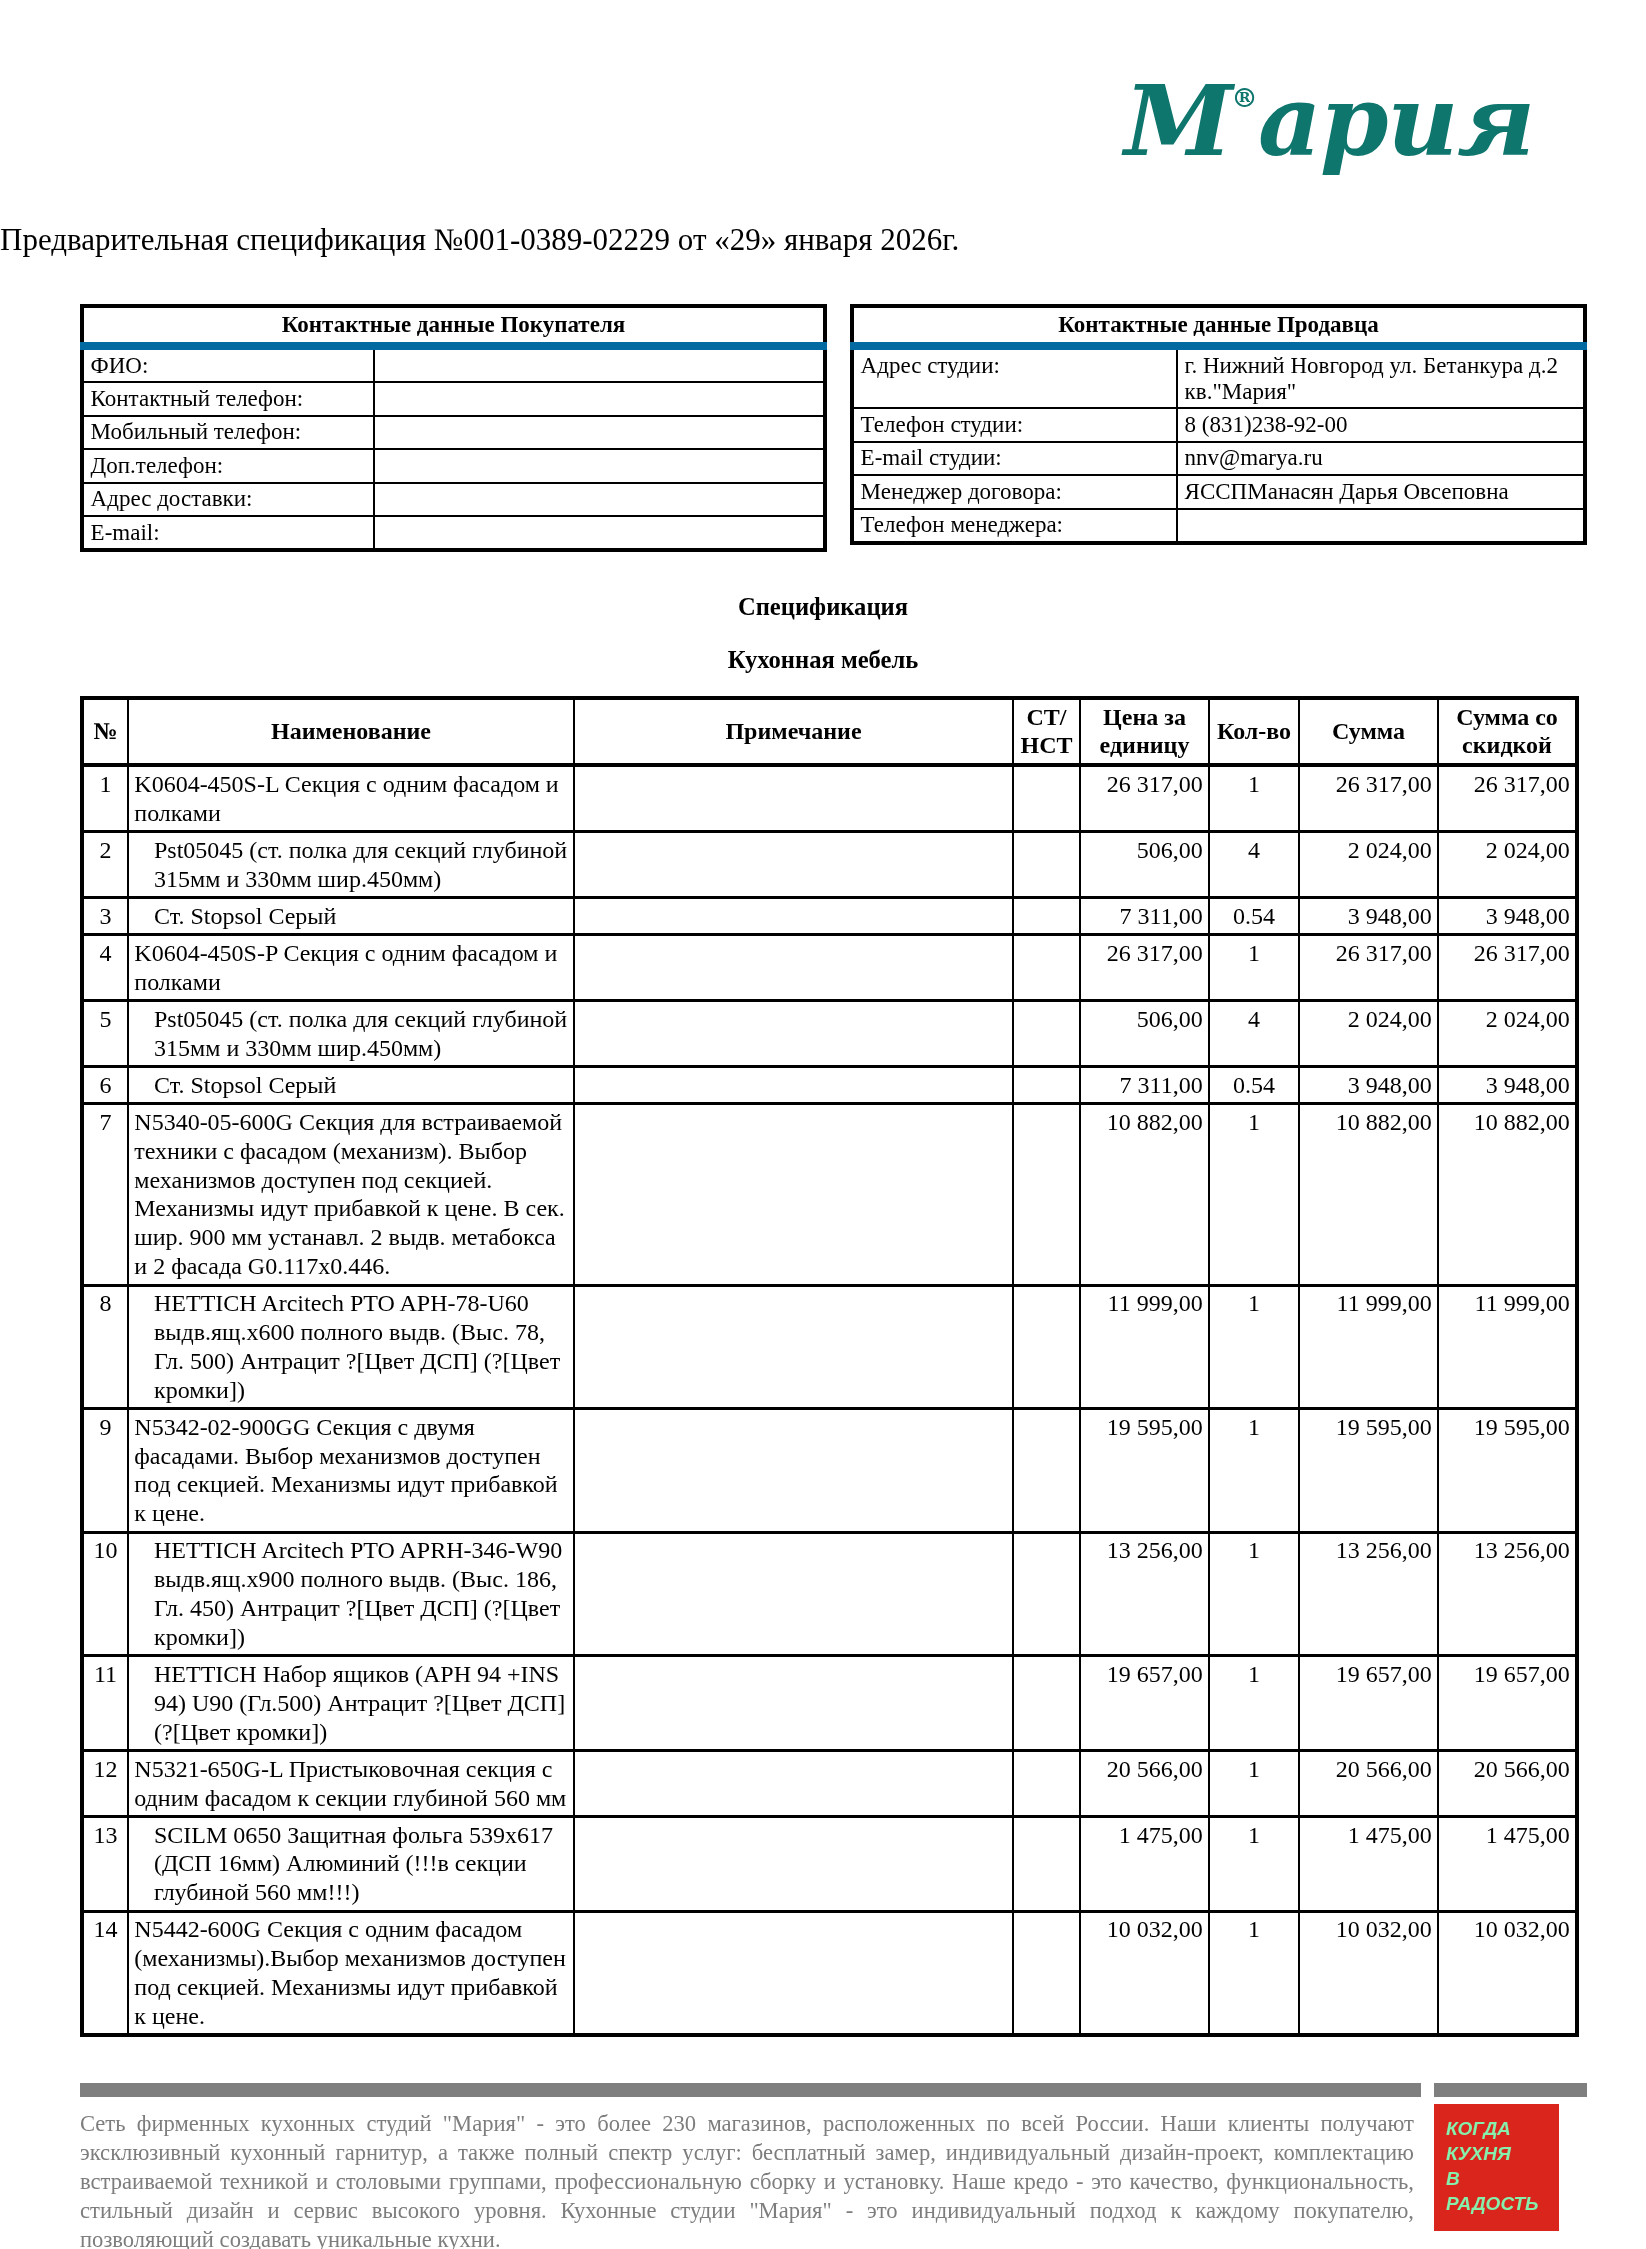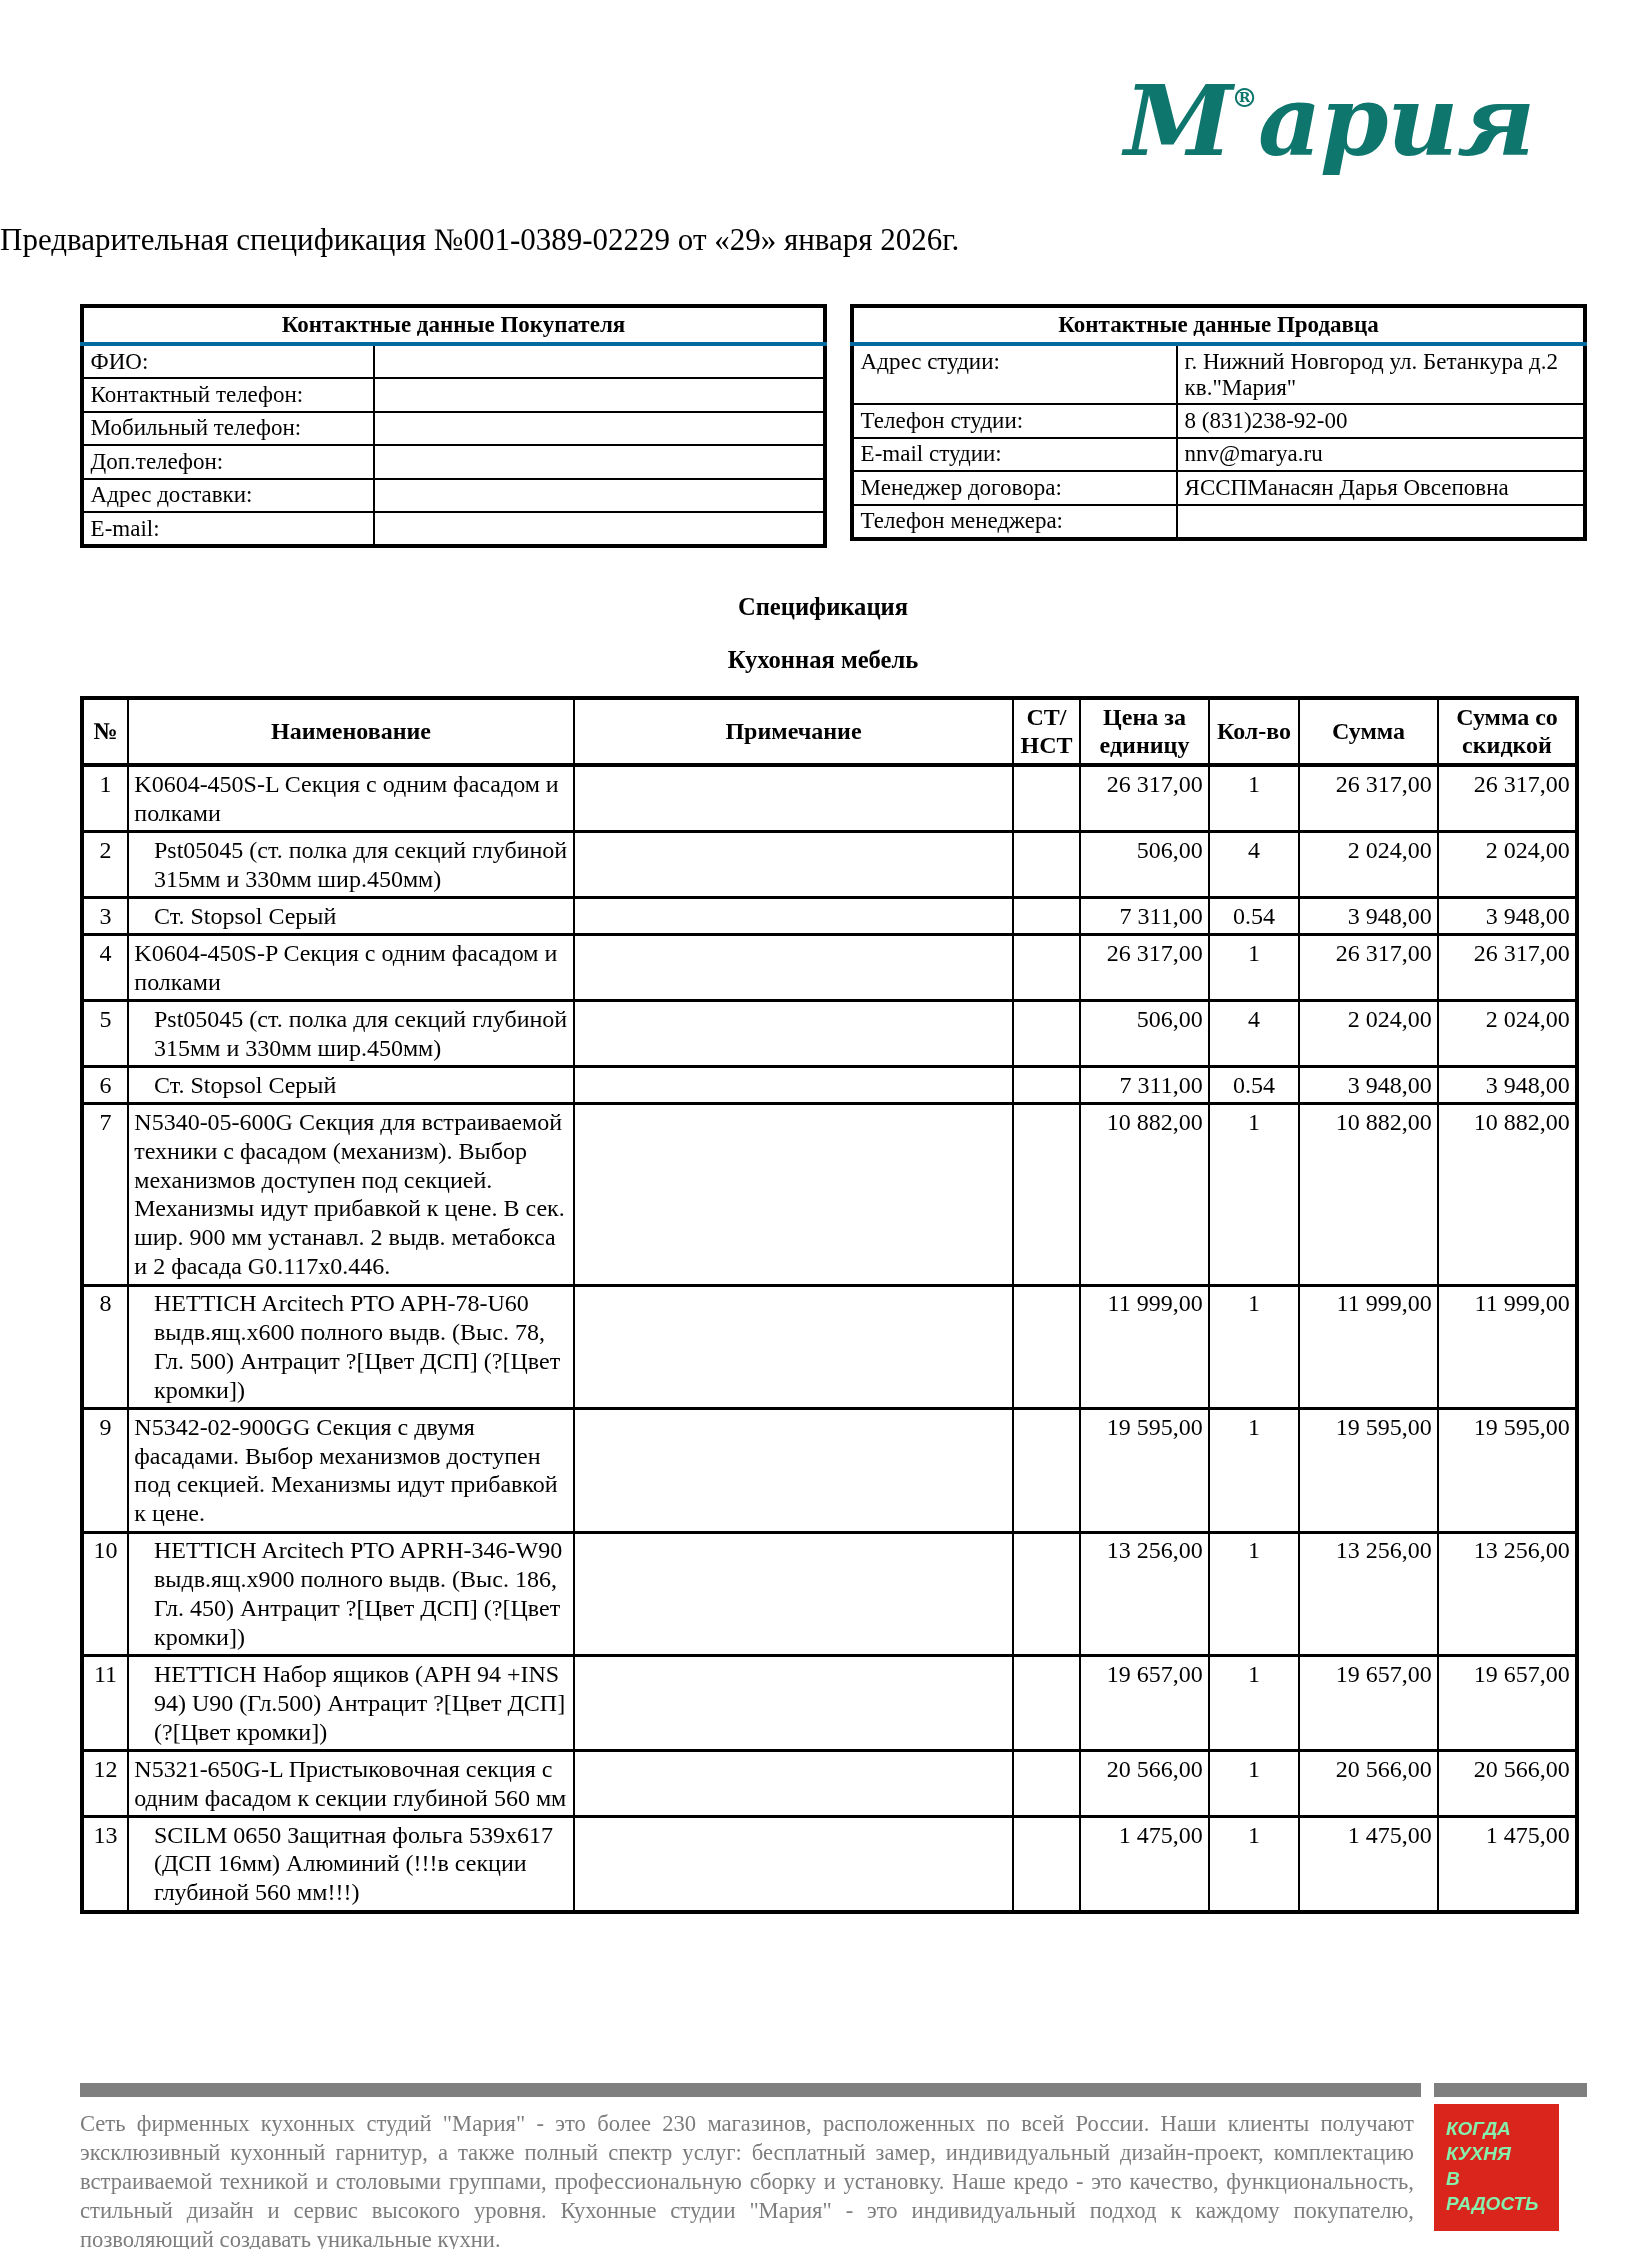--- a/index.html
+++ b/index.html
@@ -71,7 +71,7 @@
   table.ctable th {
     text-align: center;
     font-weight: bold;
-    border-bottom: 4px solid #0369a1;
+    border-bottom: 8px solid #0369a1;
     padding: 4px 6.6px;
   }
   .ctable-buyer { width: 747px; }

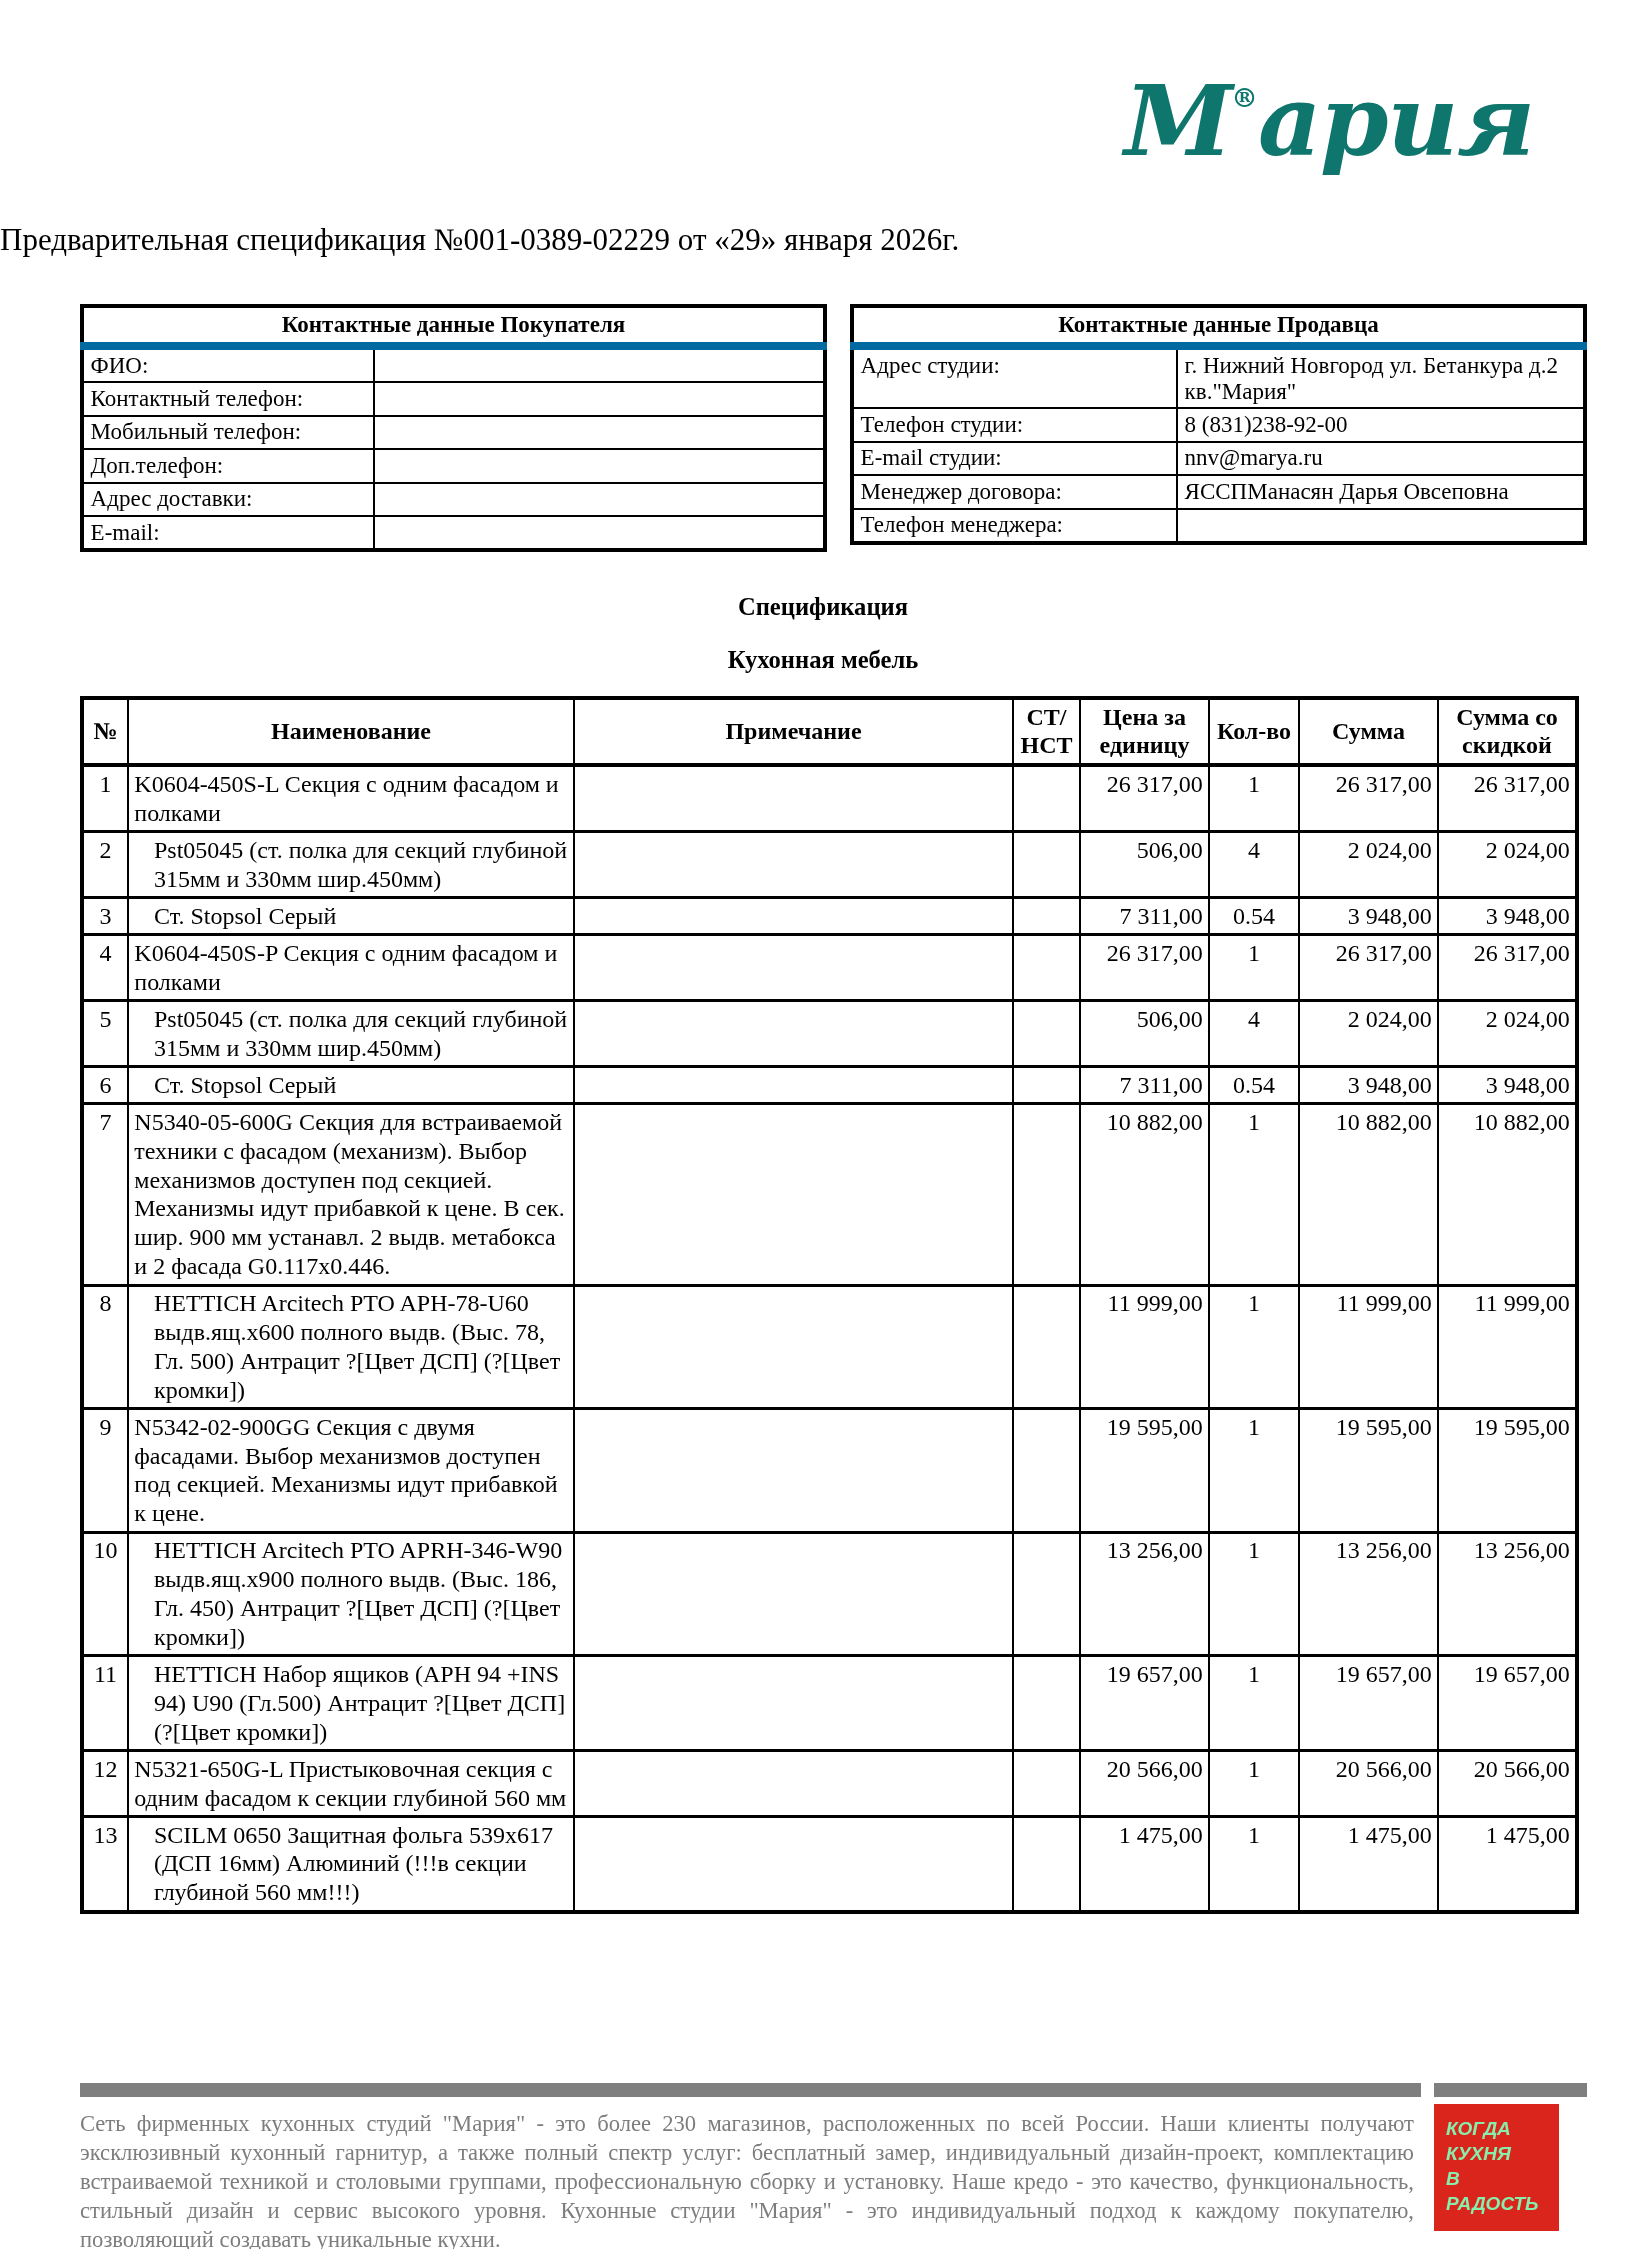--- a/index.html
+++ b/index.html
@@ -413,6 +413,16 @@
         <td class="c-qty">1</td>
         <td class="c-sum">1 475,00</td>
         <td class="c-sumd">1 475,00</td>
+      </tr>
+      <tr>
+        <td class="c-num">14</td>
+        <td class="c-name">N5442-600G Секция с одним фасадом (механизмы).Выбор механизмов доступен под секцией. Механизмы идут прибавкой к цене.</td>
+        <td class="c-note"></td>
+        <td class="c-st"></td>
+        <td class="c-price">10 032,00</td>
+        <td class="c-qty">1</td>
+        <td class="c-sum">10 032,00</td>
+        <td class="c-sumd">10 032,00</td>
       </tr>
     </tbody>
   </table>

